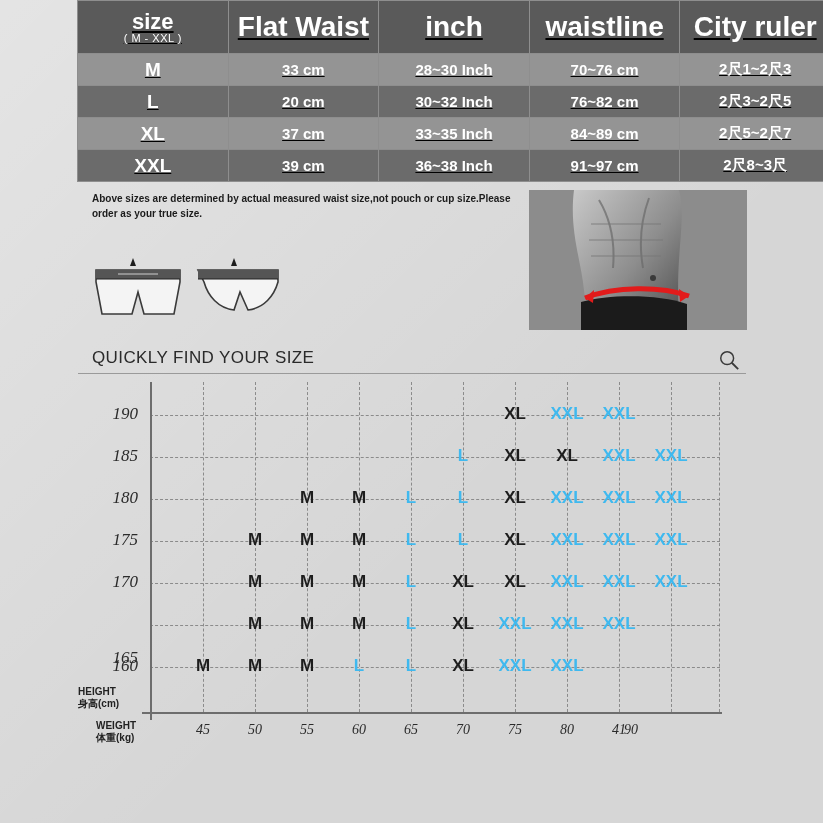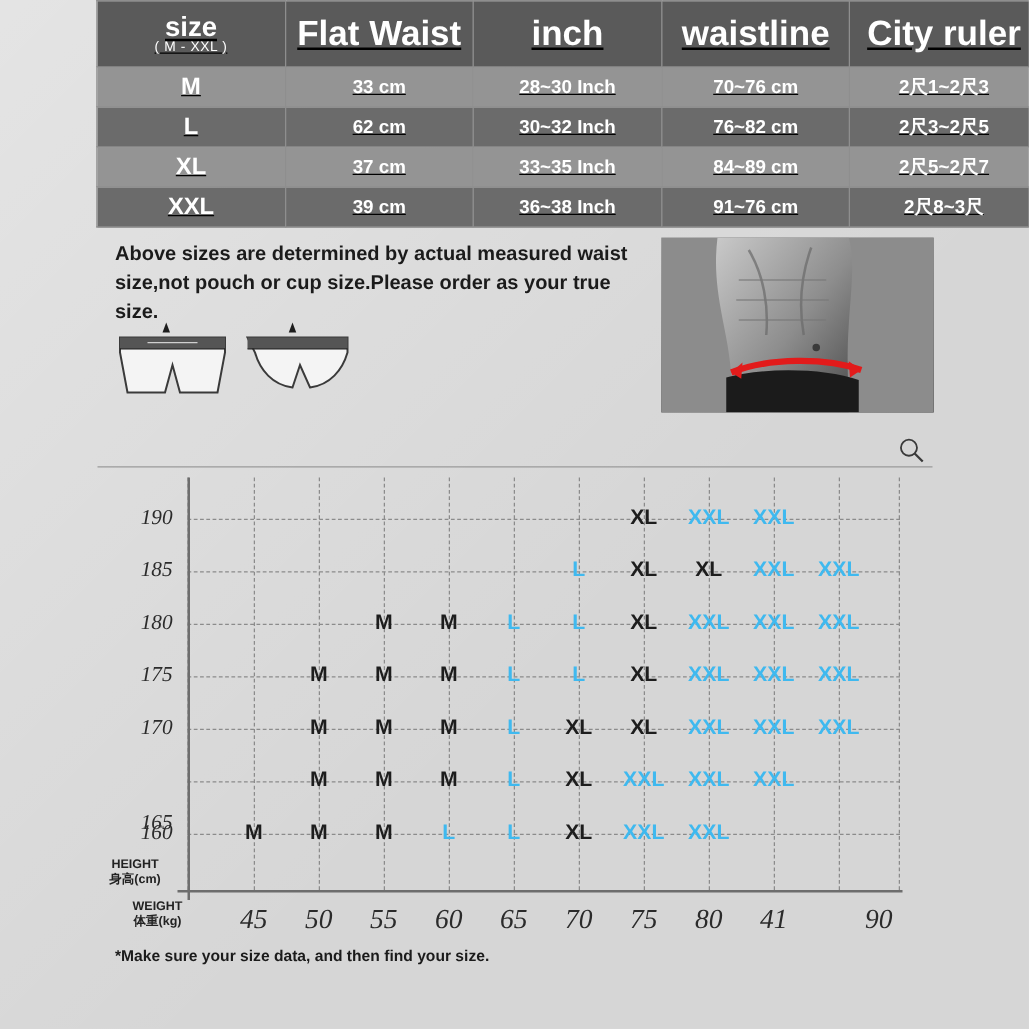--- a/index.html
+++ b/index.html
@@ -236,7 +236,7 @@
       </tr>
       <tr class="row-b">
         <td class="lbl">L</td>
-        <td>62 cm</td>
+        <td>20 cm</td>
         <td>30~32 Inch</td>
         <td>76~82 cm</td>
         <td>2尺3~2尺5</td>

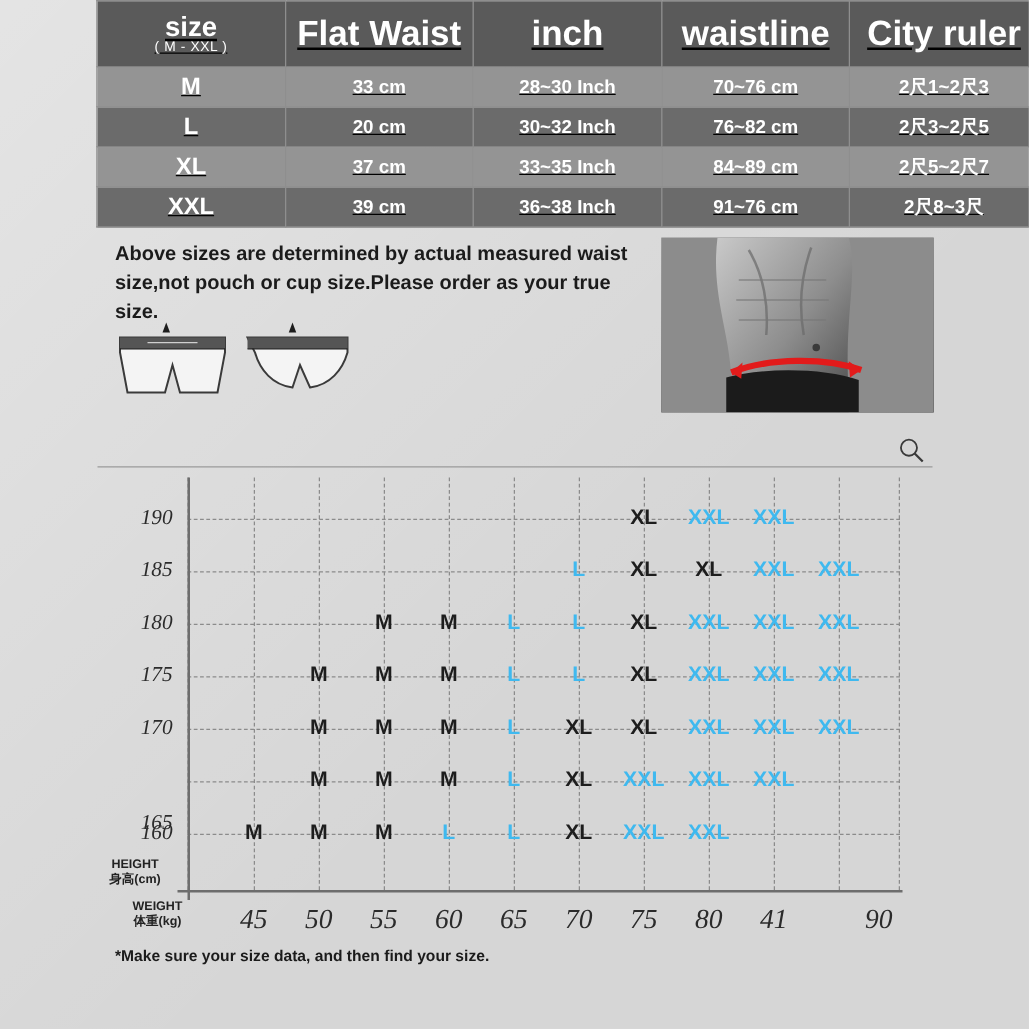--- a/index.html
+++ b/index.html
@@ -252,7 +252,7 @@
         <td class="lbl">XXL</td>
         <td>39 cm</td>
         <td>36~38 Inch</td>
-        <td>91~76 cm</td>
+        <td>91~97 cm</td>
         <td>2尺8~3尺</td>
       </tr>
     </tbody>

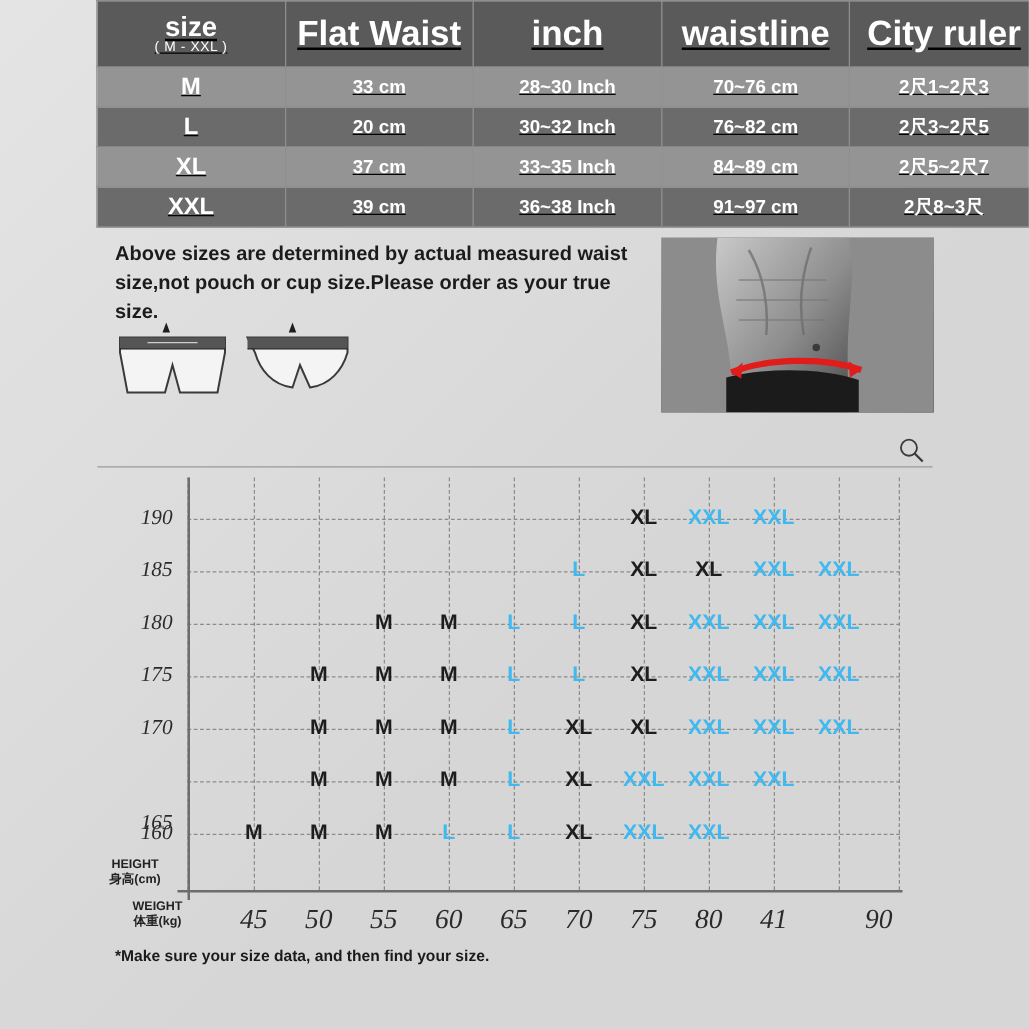--- a/index.html
+++ b/index.html
@@ -73,7 +73,7 @@
     left: 92px;
     top: 192px;
     width: 420px;
-    font-size: 16px;
+    font-size: 10px;
     line-height: 1.45;
     color: #1b1b1b;
     font-weight: bold;

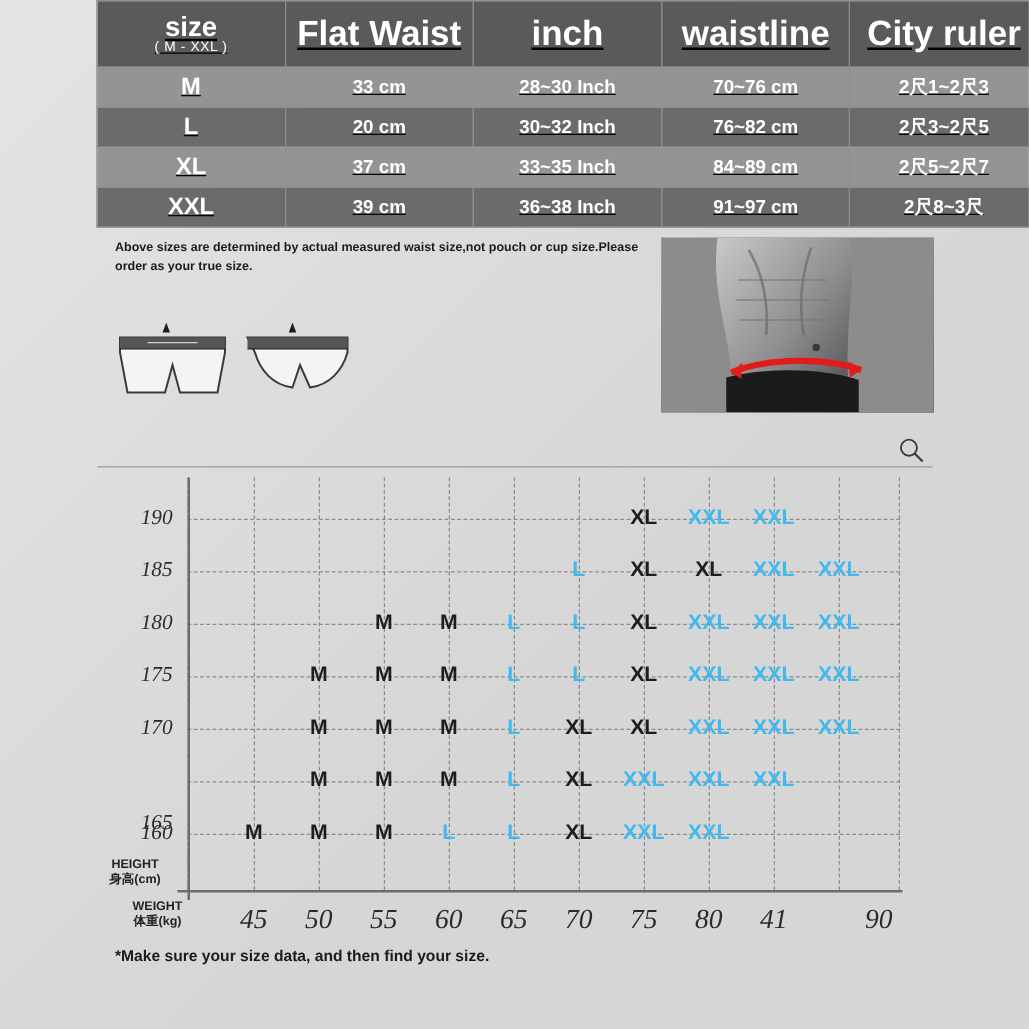--- a/index.html
+++ b/index.html
@@ -300,6 +300,7 @@
     </svg>
   </div>
 
+  <div class="panel-title">QUICKLY FIND YOUR SIZE</div>
   <div class="panel-rule"></div>
   <svg class="magnifier" viewBox="0 0 24 24">
     <circle cx="10" cy="10" r="7" fill="none" stroke="#3a3a3a" stroke-width="1.6"></circle>

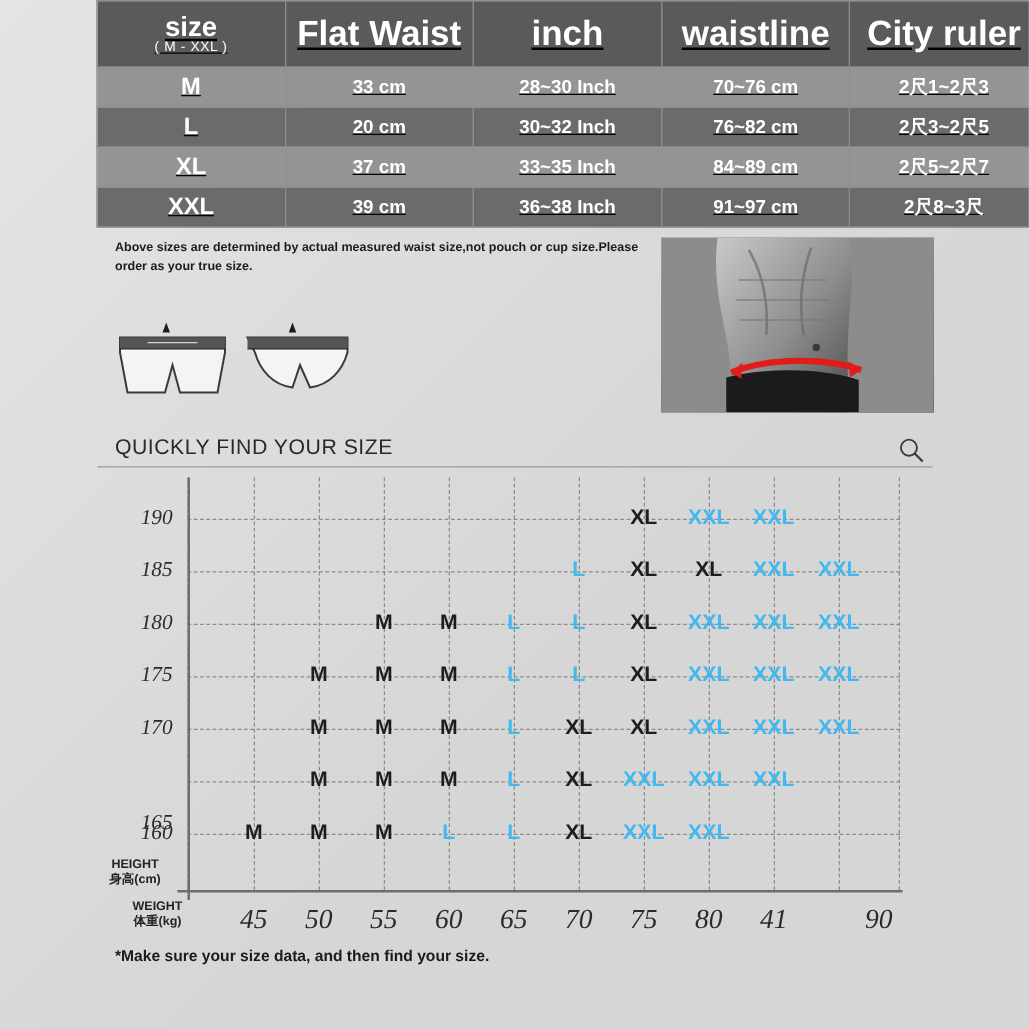--- a/index.html
+++ b/index.html
@@ -185,7 +185,7 @@
     font-size: 10px;
     color: #222;
     line-height: 1.15;
-    text-align: center;
+    text-align: left;
     font-weight: bold;
   }
   .cell {

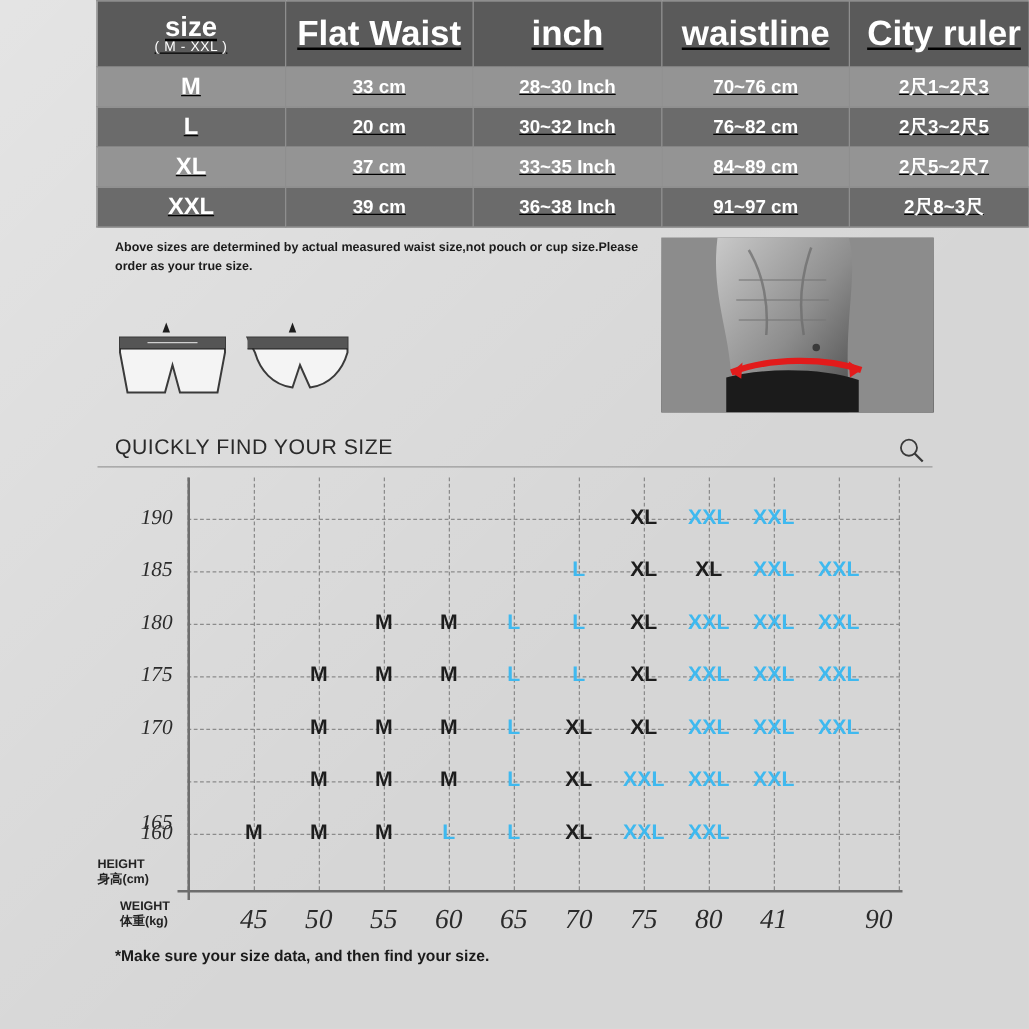--- a/index.html
+++ b/index.html
@@ -175,7 +175,7 @@
     position: absolute;
     width: 46px;
     text-align: center;
-    font-size: 22px;
+    font-size: 14px;
     font-style: italic;
     color: #2b2b2b;
     font-family: "Liberation Serif", serif;

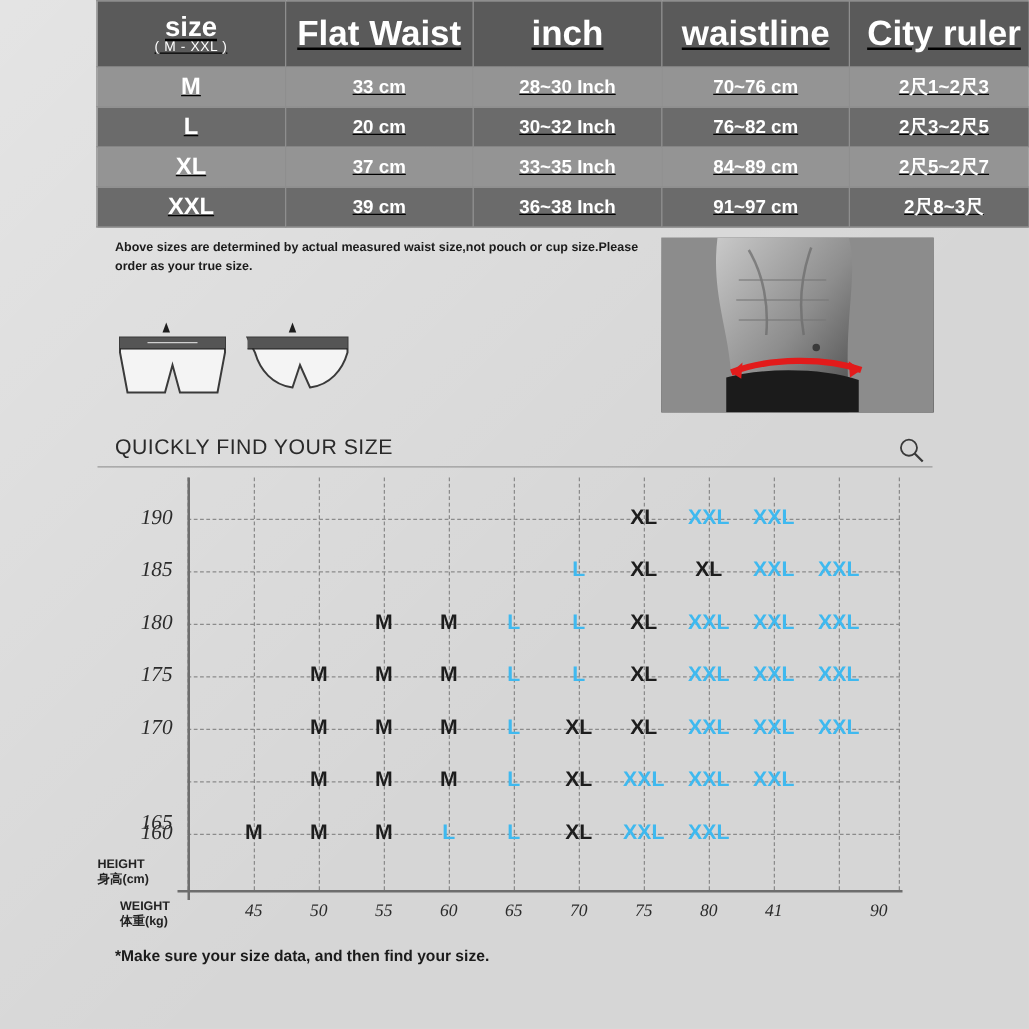--- a/index.html
+++ b/index.html
@@ -354,7 +354,7 @@
   <div class="xlabel" style="left:492px; top:722px">75</div>
   <div class="xlabel" style="left:544px; top:722px">80</div>
   <div class="xlabel" style="left:596px; top:722px">41</div>
-  <div class="xlabel" style="left:680px; top:722px">90</div>
+  <div class="xlabel" style="left:608px; top:722px">90</div>
 
   <div class="axis-cap" style="left:96px; top:720px; width:60px;">
     <div>WEIGHT</div>

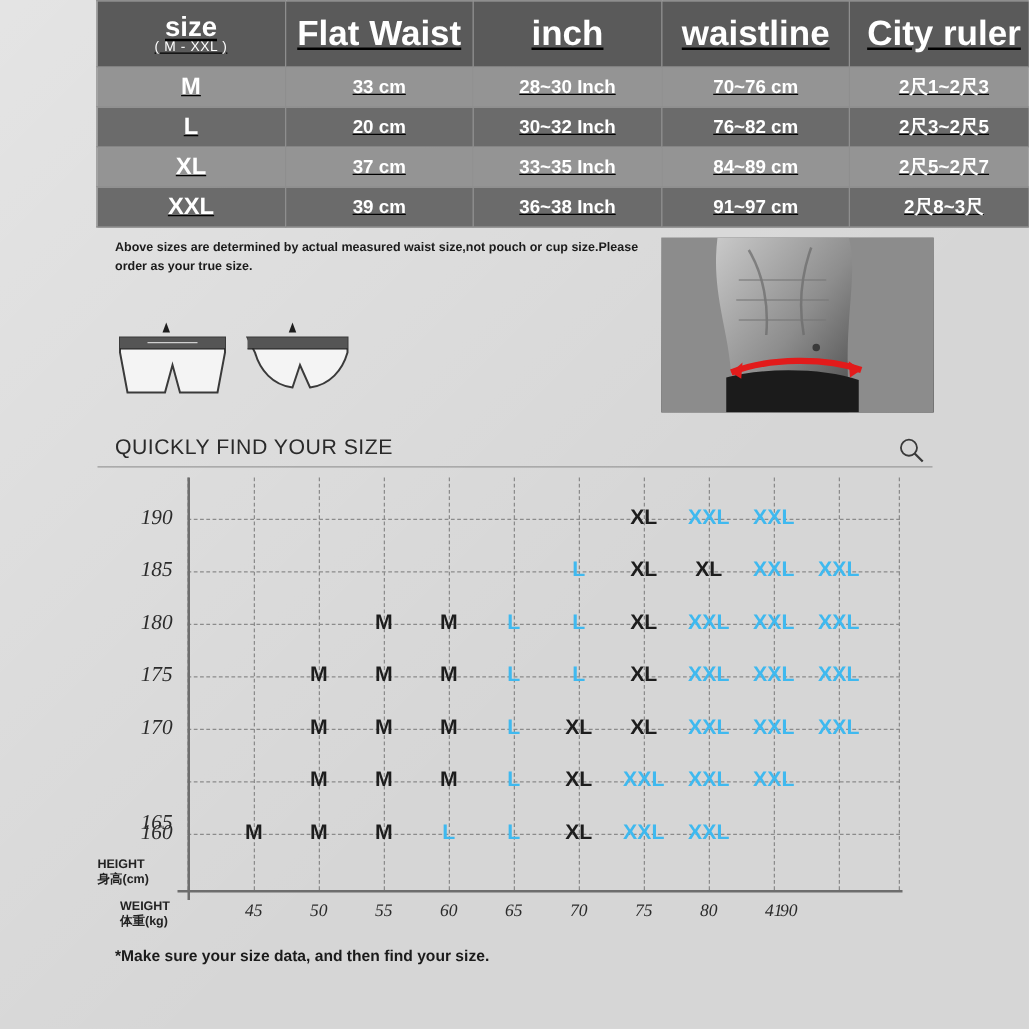--- a/index.html
+++ b/index.html
@@ -414,7 +414,6 @@
       <div class="cell c-blue" style="left: 567px; top: 667px;">XXL</div>
     </div>
 
-  <div class="footnote">*Make sure your size data, and then find your size.</div>
 
 </div>
 

